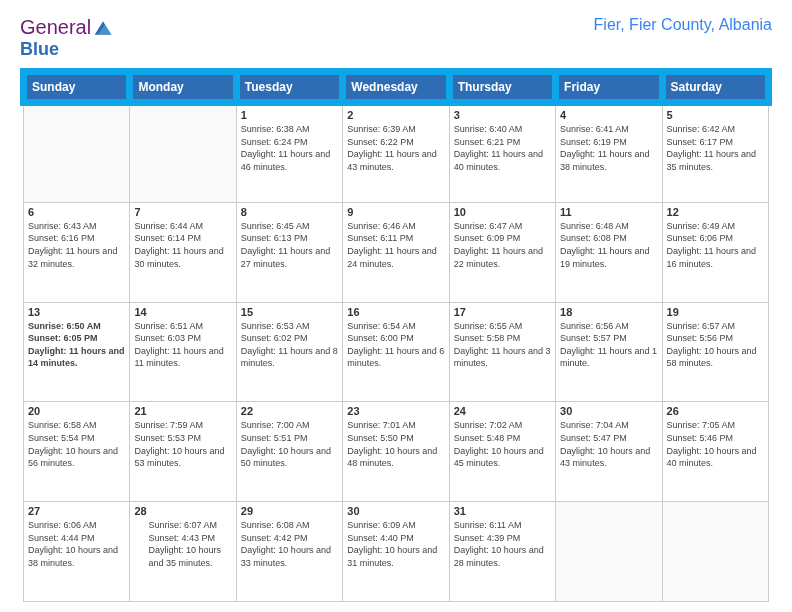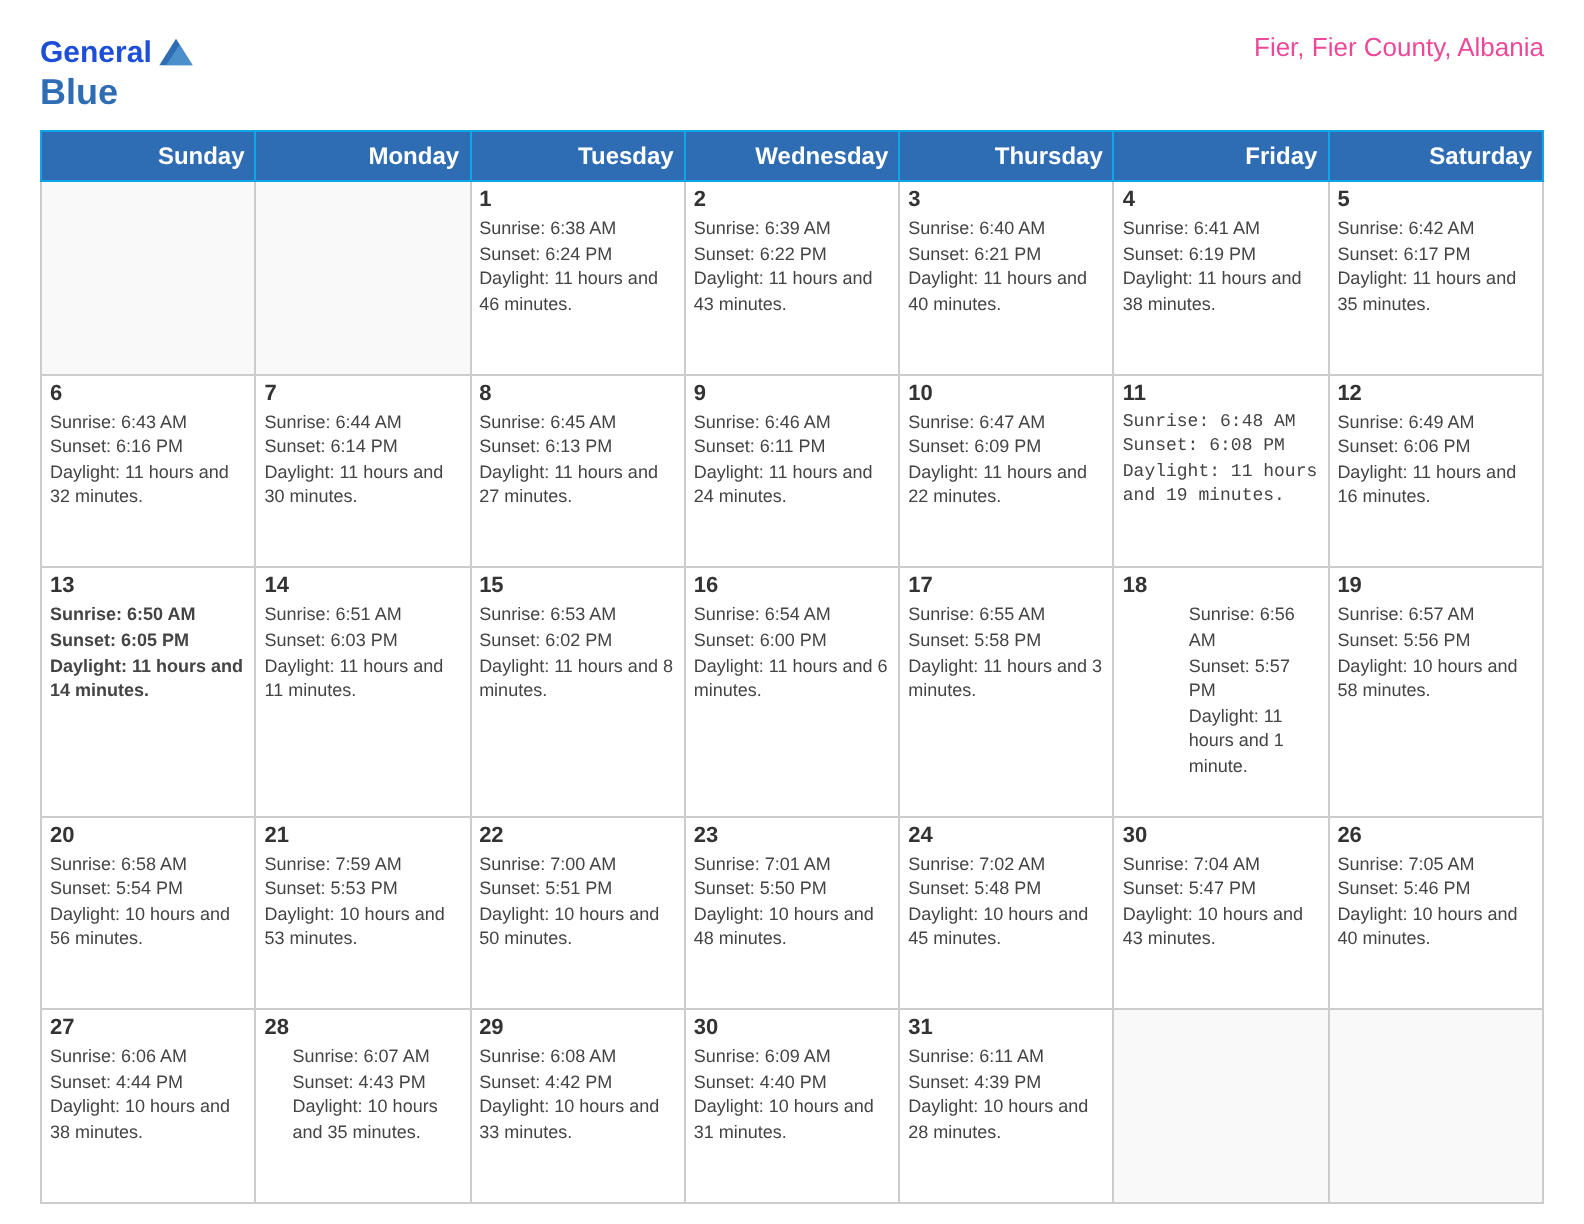--- a/index.html
+++ b/index.html
@@ -34,9 +34,9 @@
       gap: 0;
     }
     .logo-general {
-      font-size: 15px;
-      font-weight: bold;
-      color: #1d4ed8;
+      font-size: 20px;
+      font-weight: normal;
+      color: #701a75;
     }
     .logo-blue {
       font-size: 18px;

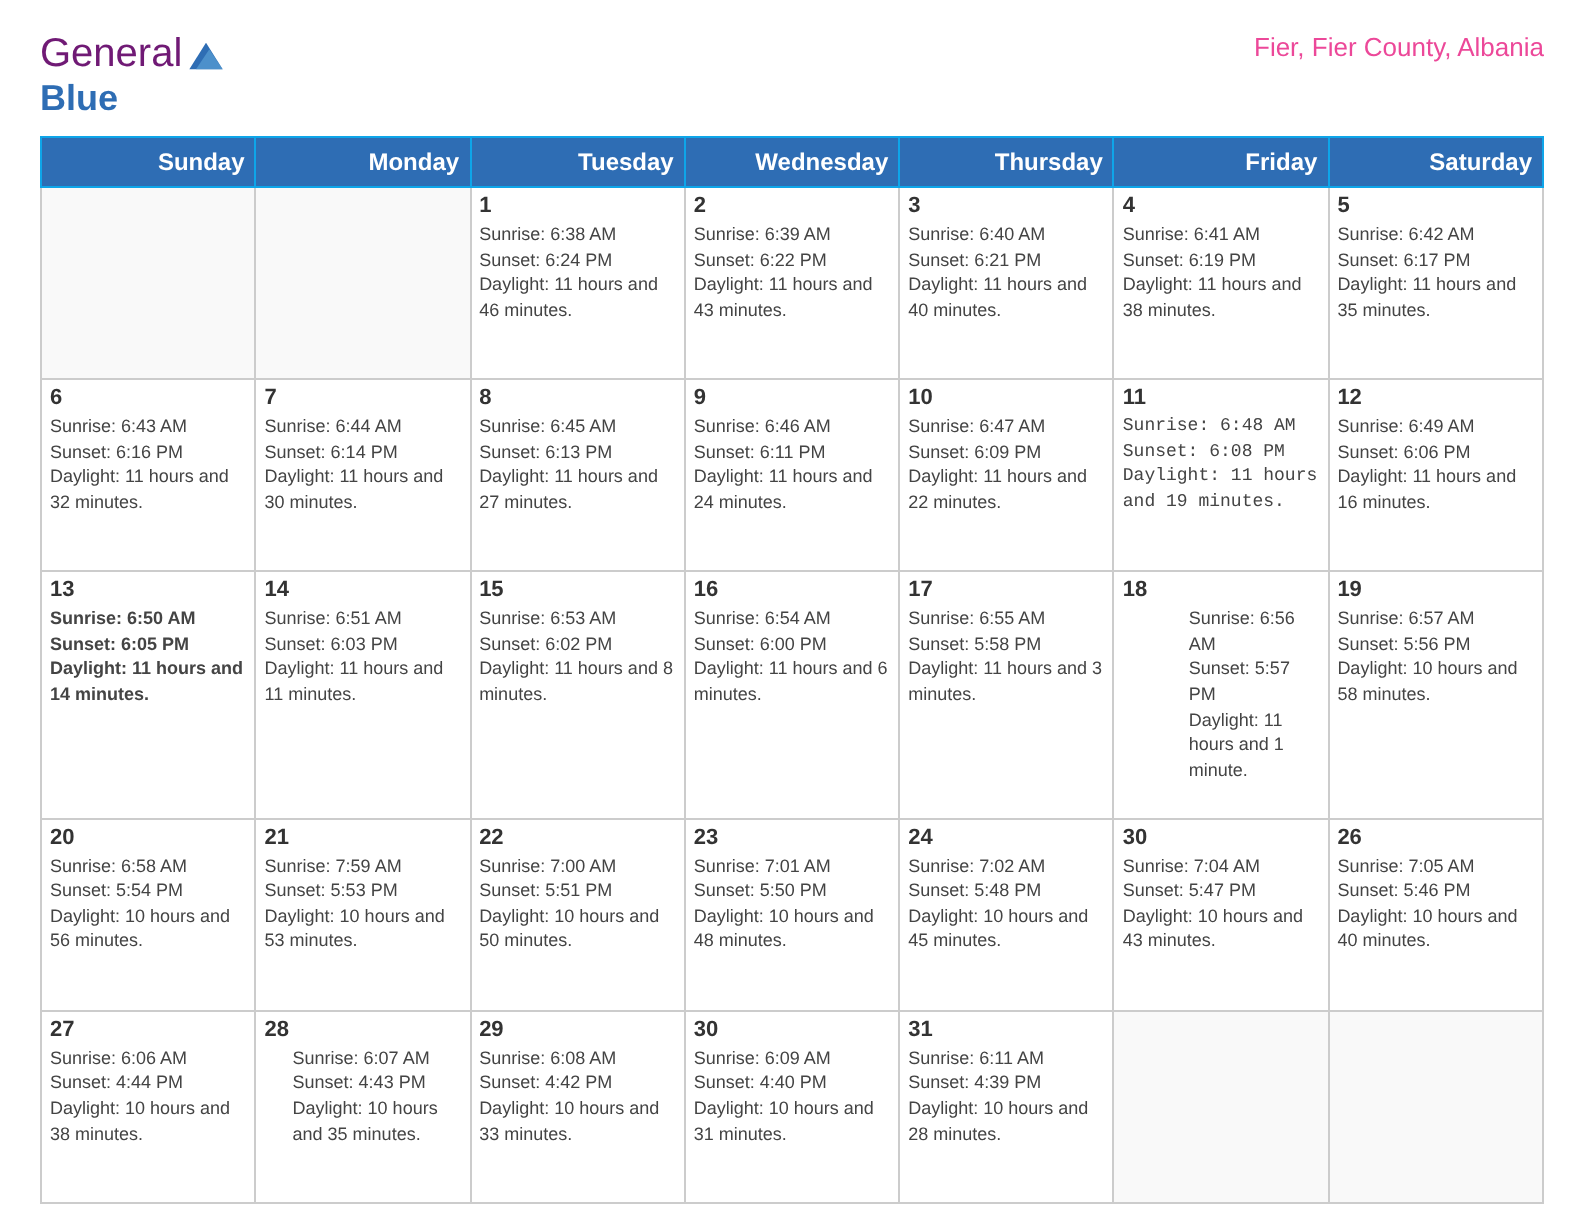--- a/index.html
+++ b/index.html
@@ -58,8 +58,8 @@
       line-height: 1.1;
     }
     .subtitle {
-      font-size: 13px;
-      color: #ec4899;
+      font-size: 16px;
+      color: #3b82f6;
     }
     .calendar {
       flex: 1;

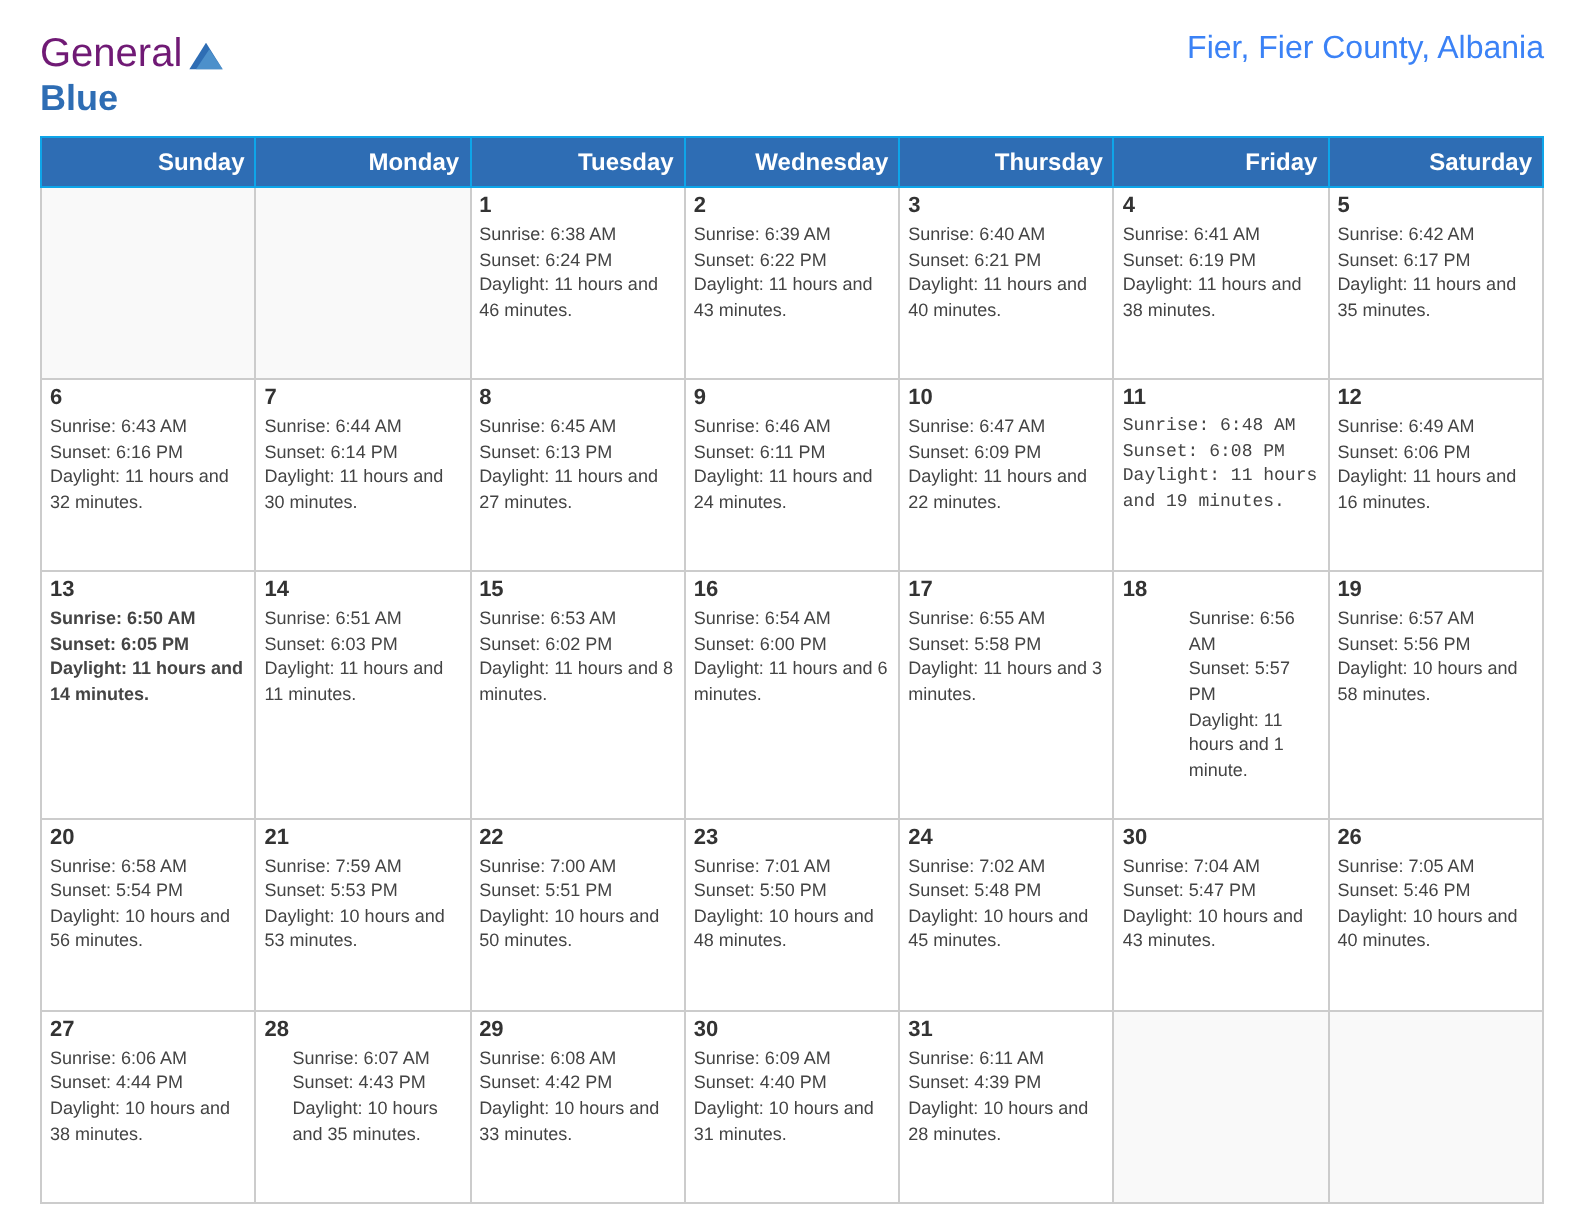--- a/index.html
+++ b/index.html
@@ -71,10 +71,10 @@
     .calendar th {
       background-color: #2e6db4;
       color: #fff;
-      text-align: right;
+      text-align: left;
       padding: 5px 5px;
       font-size: 12px;
-      border: 1px solid #0ea5e9;
+      border: 7px solid #0ea5e9;
     }
     .calendar td {
       border: 1px solid #ccc;

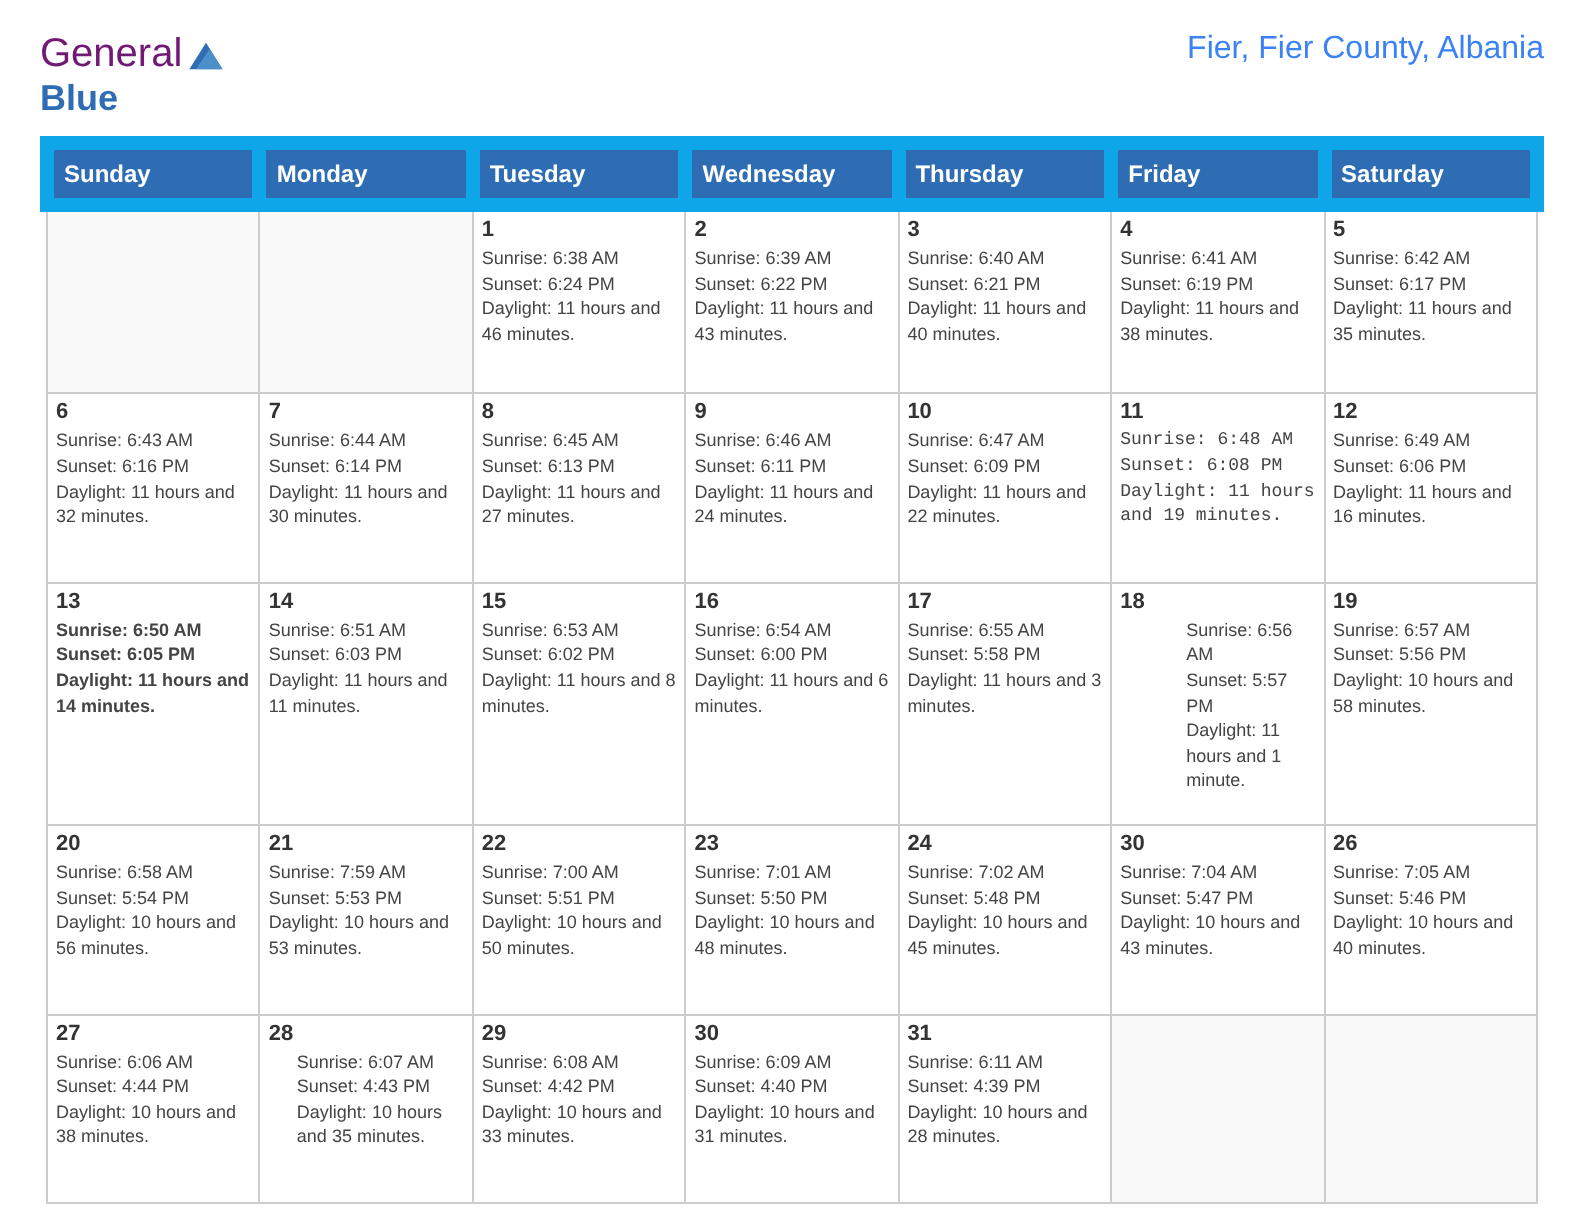--- a/index.html
+++ b/index.html
@@ -199,7 +199,7 @@
           </td>
           <td>
             <span class="day-num">11</span>
-            <div class="day-info" style="white-space: pre-line; font-family: Liberation Mono, monospace;">Sunrise: 6:48 AM
+            <div class="day-info" style="white-space: pre-line;">Sunrise: 6:48 AM
 Sunset: 6:08 PM
 Daylight: 11 hours and 19 minutes.</div>
           </td>

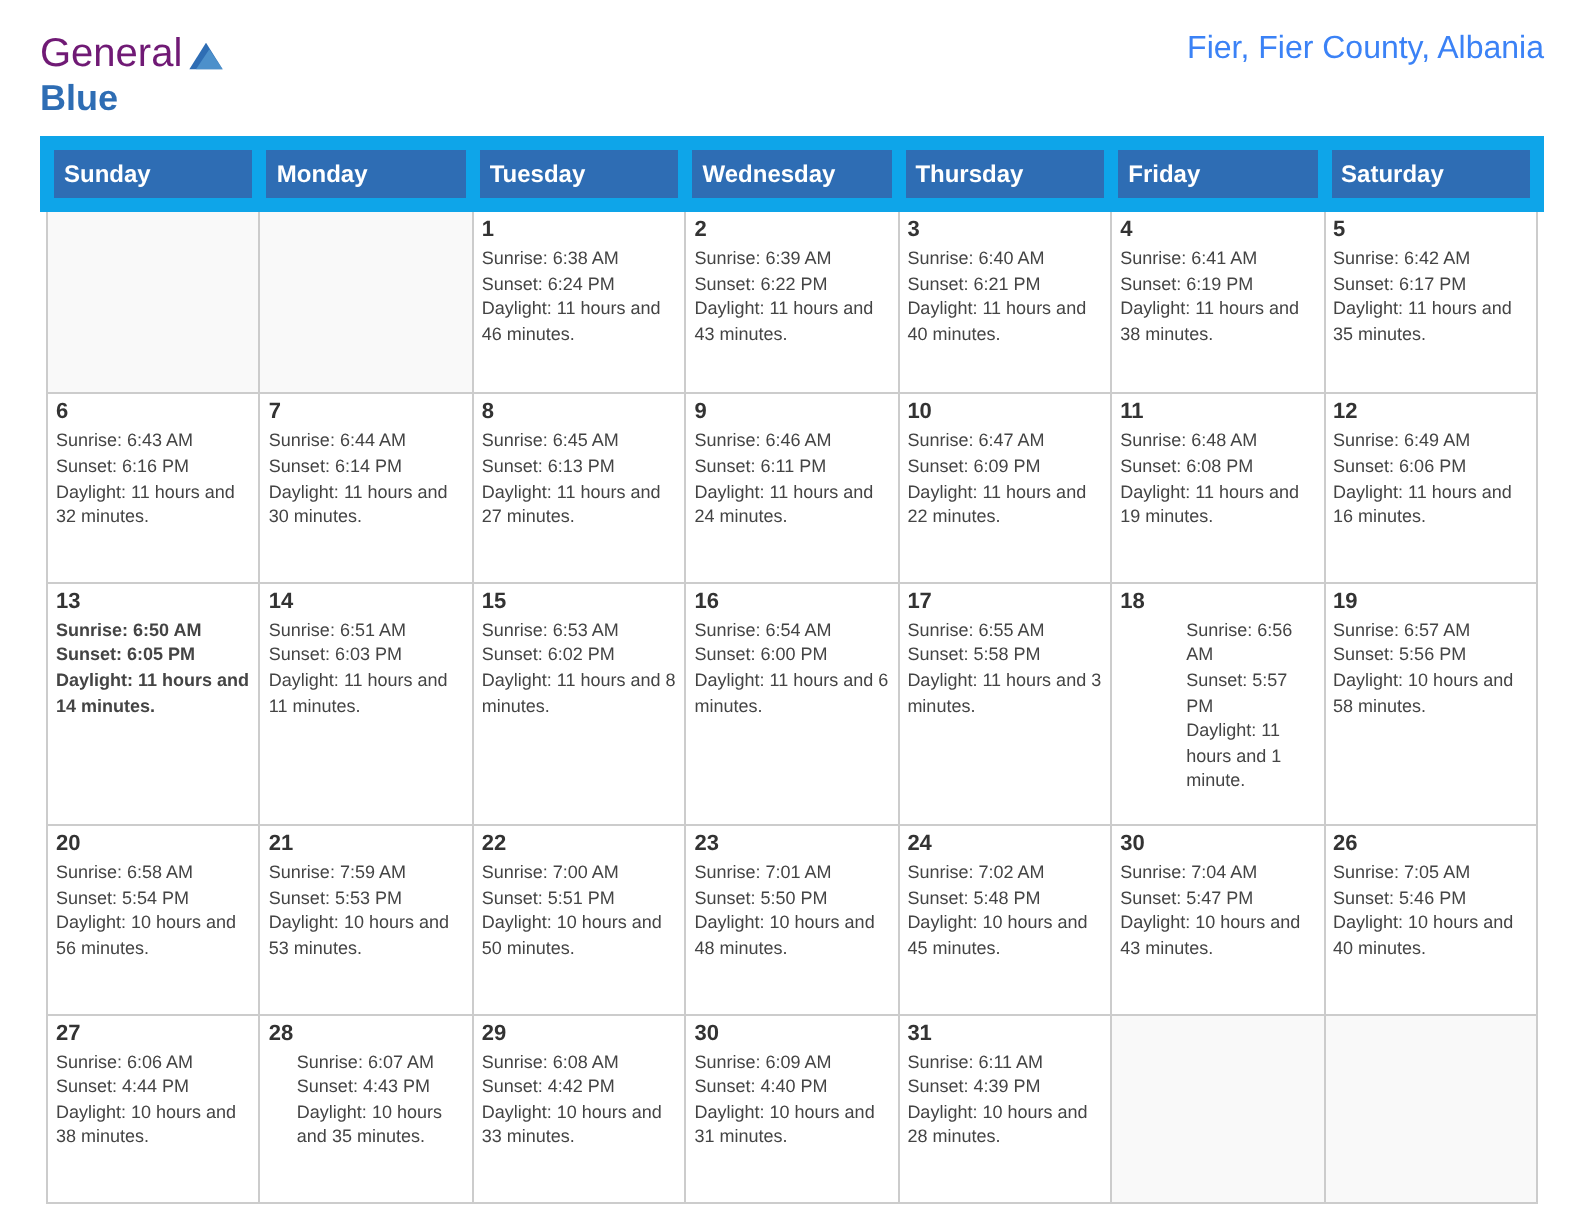--- a/index.html
+++ b/index.html
@@ -243,7 +243,7 @@
           </td>
           <td>
             <span class="day-num">18</span>
-            <div class="day-info" style="white-space: pre-line; margin-left: 33px;">Sunrise: 6:56 AM
+            <div class="day-info" style="white-space: pre-line;">Sunrise: 6:56 AM
 Sunset: 5:57 PM
 Daylight: 11 hours and 1 minute.</div>
           </td>

